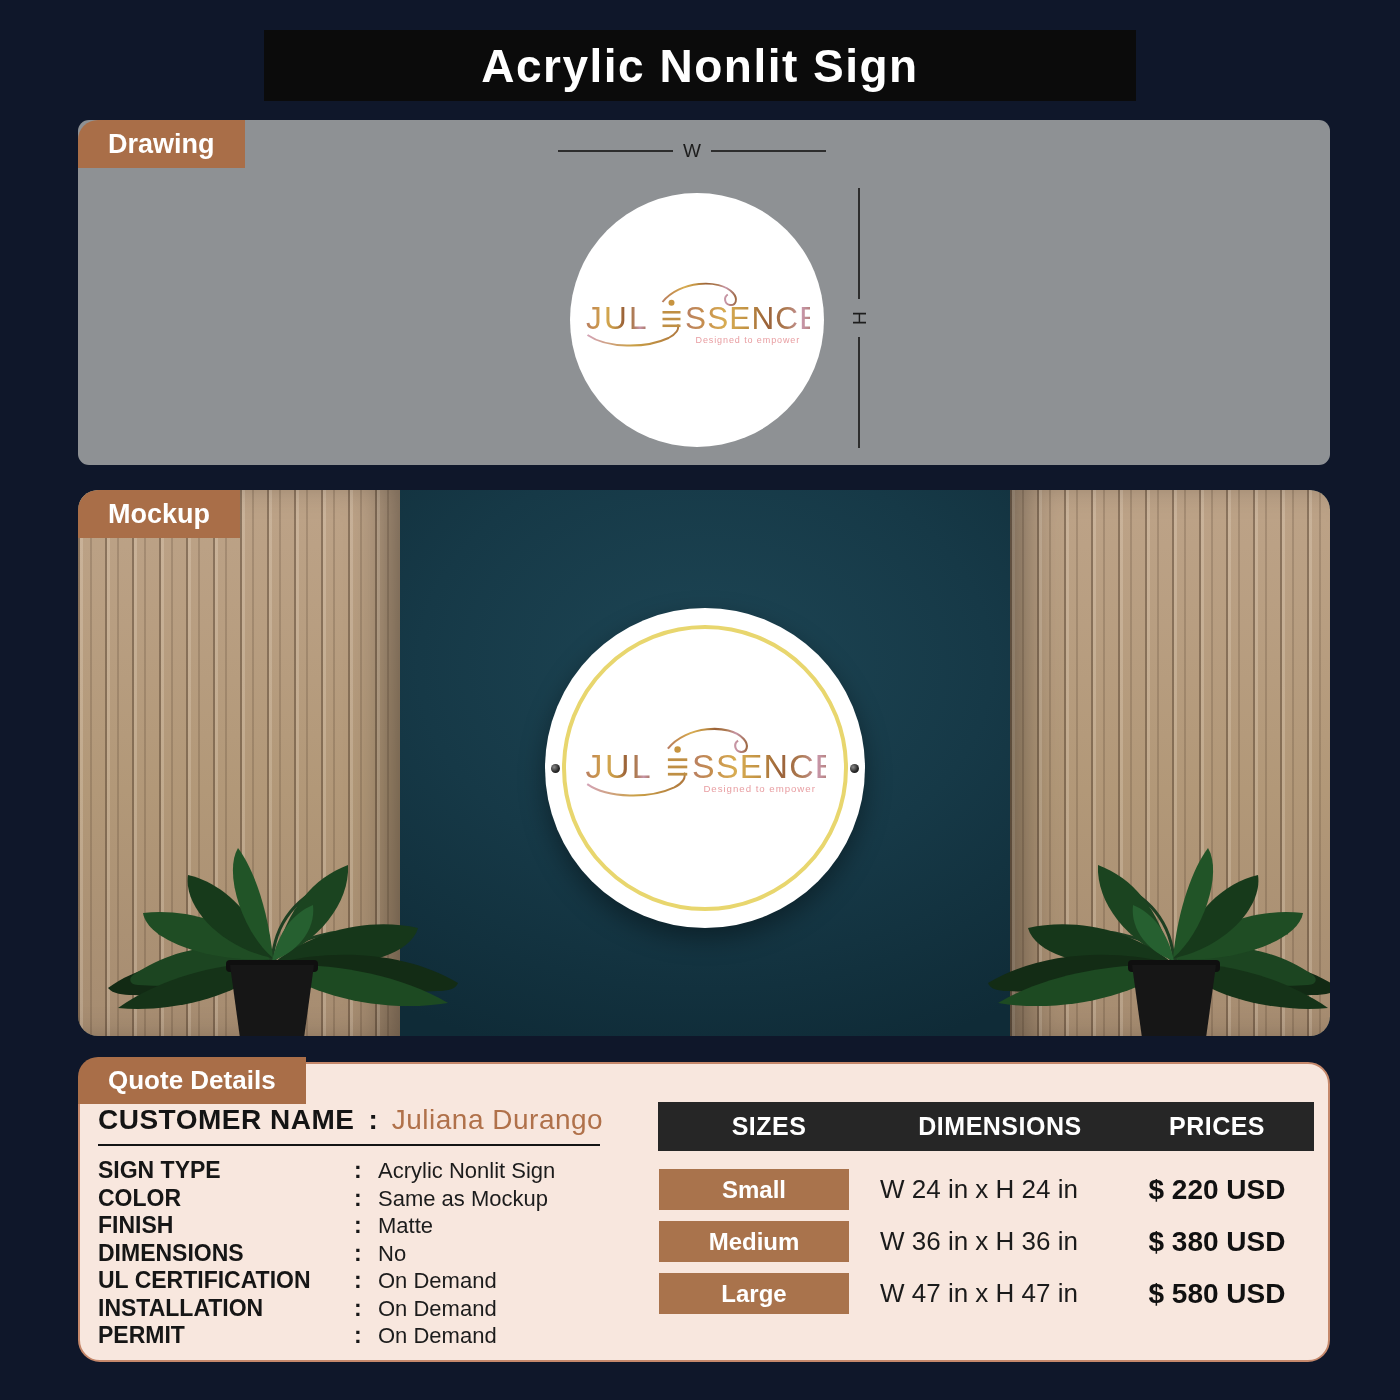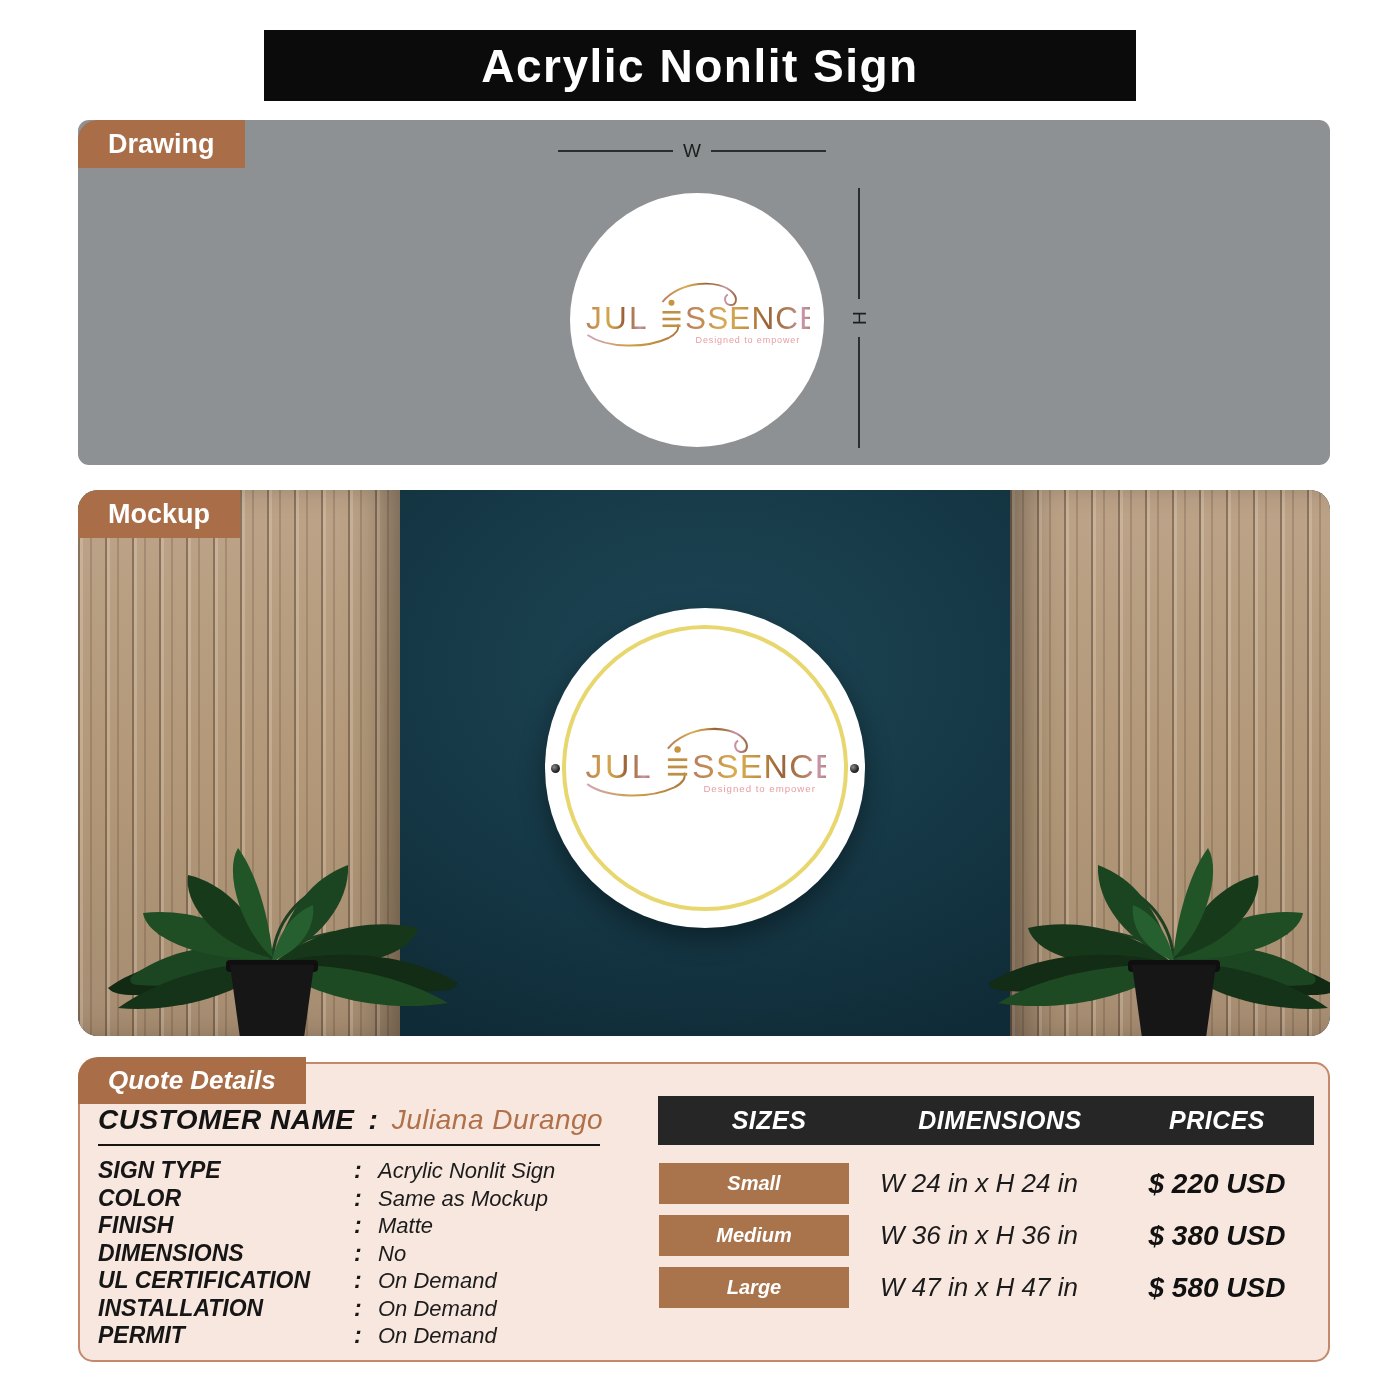--- a/index.html
+++ b/index.html
@@ -6,7 +6,7 @@
   html,body { background:#f8e7de; }
   .page {
     position:relative; width:1400px; height:1400px;
-    background:#ffffff; overflow:hidden;
+    background:#0f172a; overflow:hidden;
     font-family:"Liberation Sans", sans-serif;
   }
 

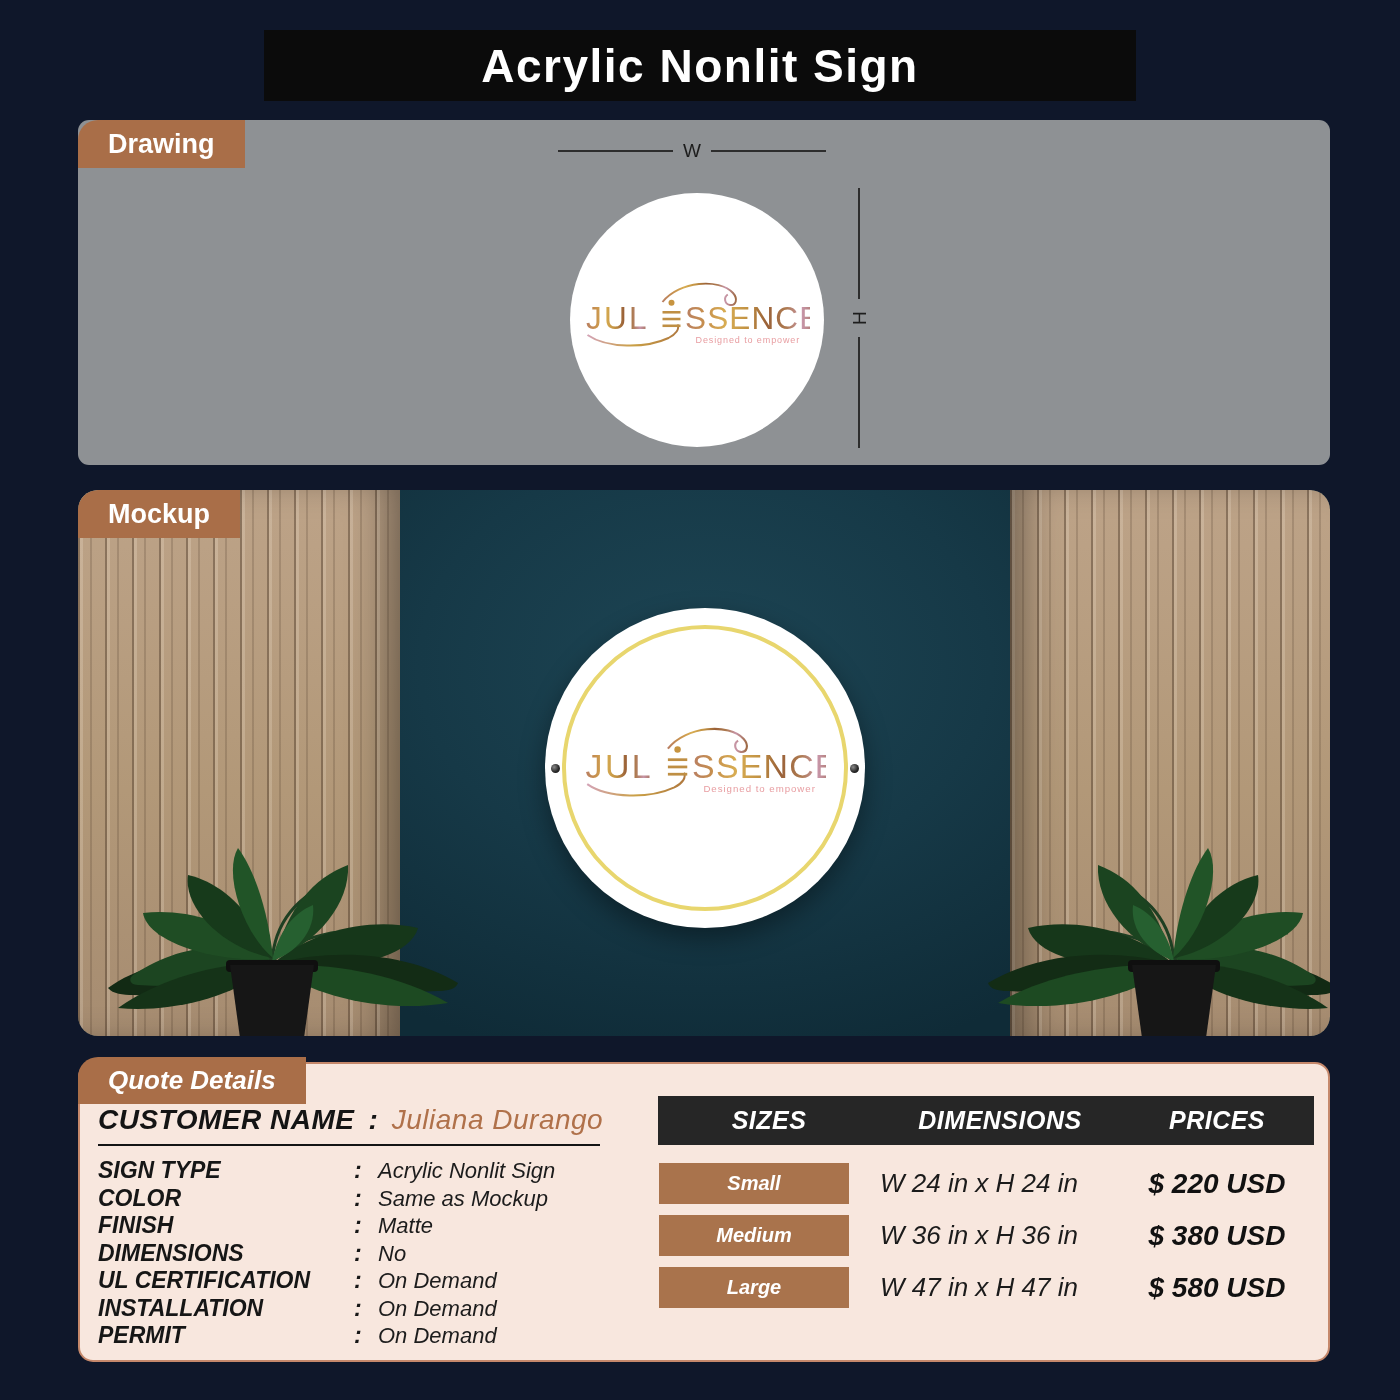--- a/index.html
+++ b/index.html
@@ -92,7 +92,7 @@
   
   .quote-panel {
     position:absolute; left:78px; top:1062px; width:1252px; height:300px;
-    border:2px solid #c5886b; border-radius:15px; background:#f8e7de;font-style:italic;
+    border:2px solid #c5886b; border-radius:22px; background:#f8e7de;
   }
   .quote-tab { top:-7px; left:-2px; height:47px; font-size:26px; border-radius:20px 0 0 0; }
   .customer-row {

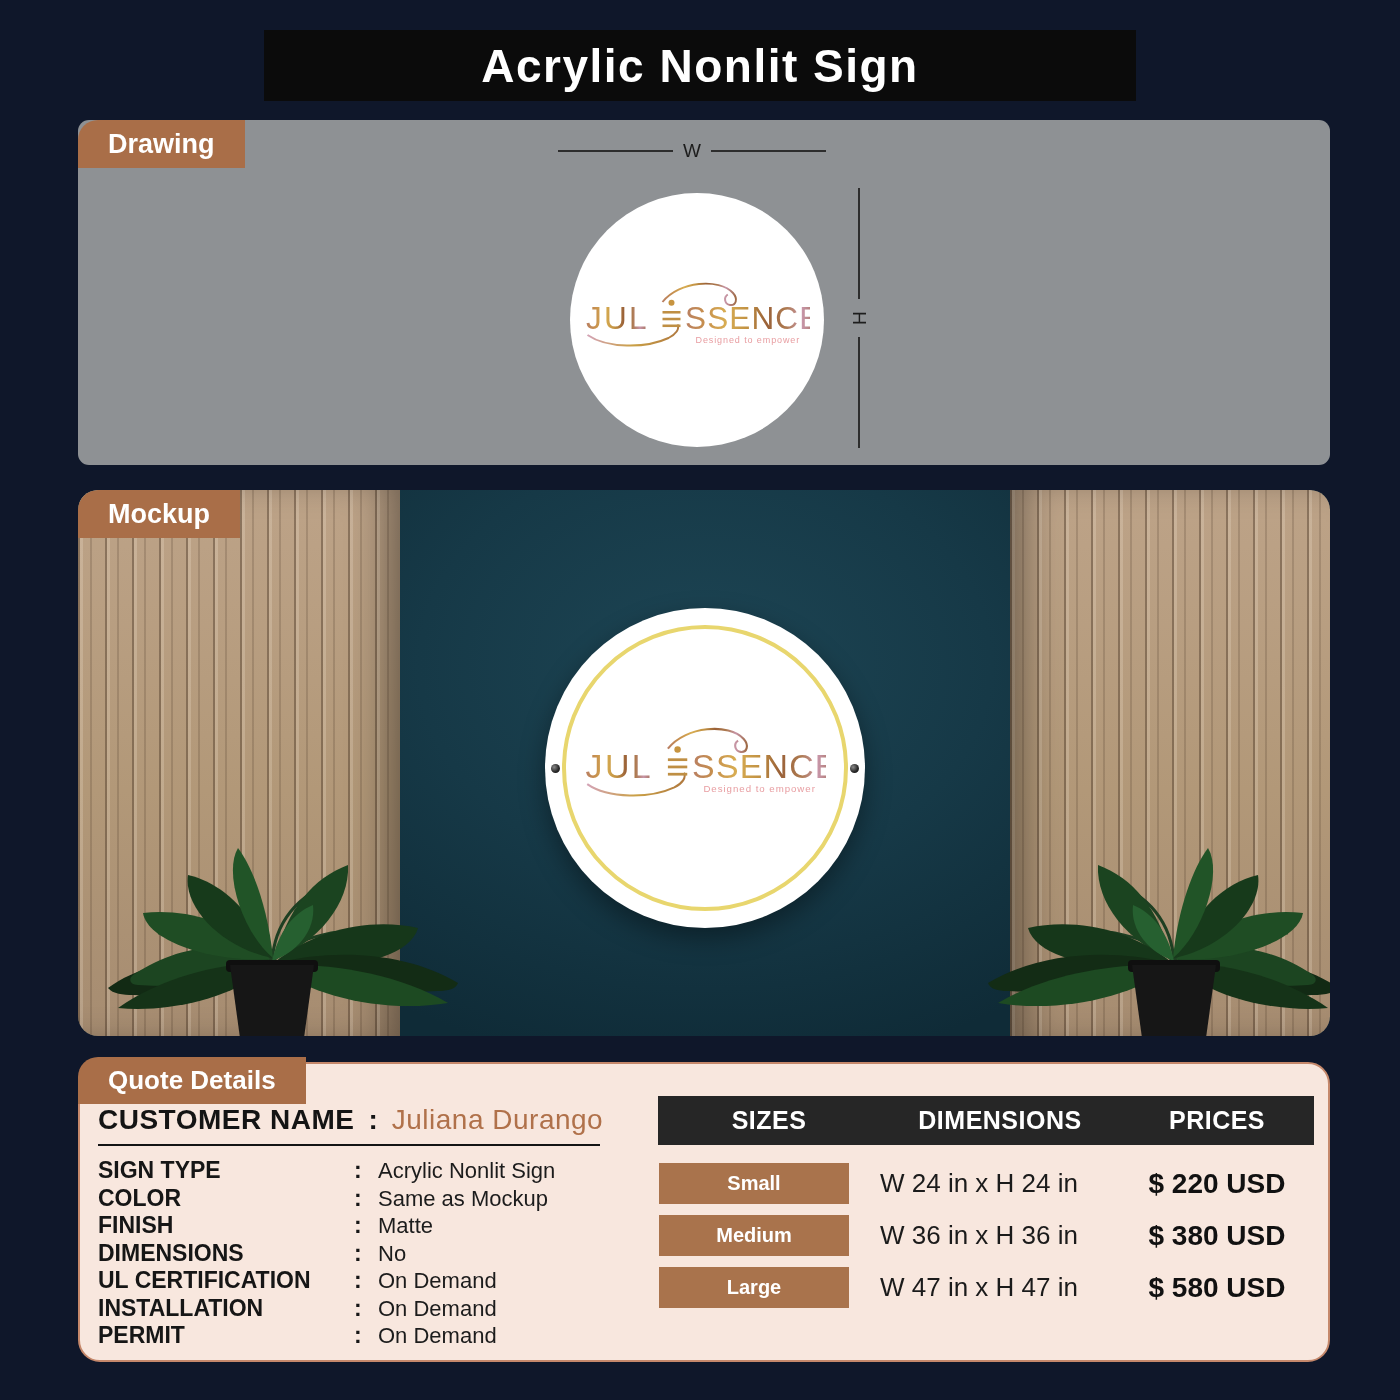--- a/index.html
+++ b/index.html
@@ -114,7 +114,7 @@
   .d-colon { font-size:23px; font-weight:700; color:#161616; }
   .d-value { font-size:22px; font-weight:400; color:#1c1c1c; }
 
-  .price-table { position:absolute; left:578px; top:32px; width:656px; }
+  .price-table { position:absolute; left:578px; top:38px; width:656px; }
   .pt-header {
     display:grid; grid-template-columns:222px 240px 194px; height:49px;
     background:#262626; align-items:center;

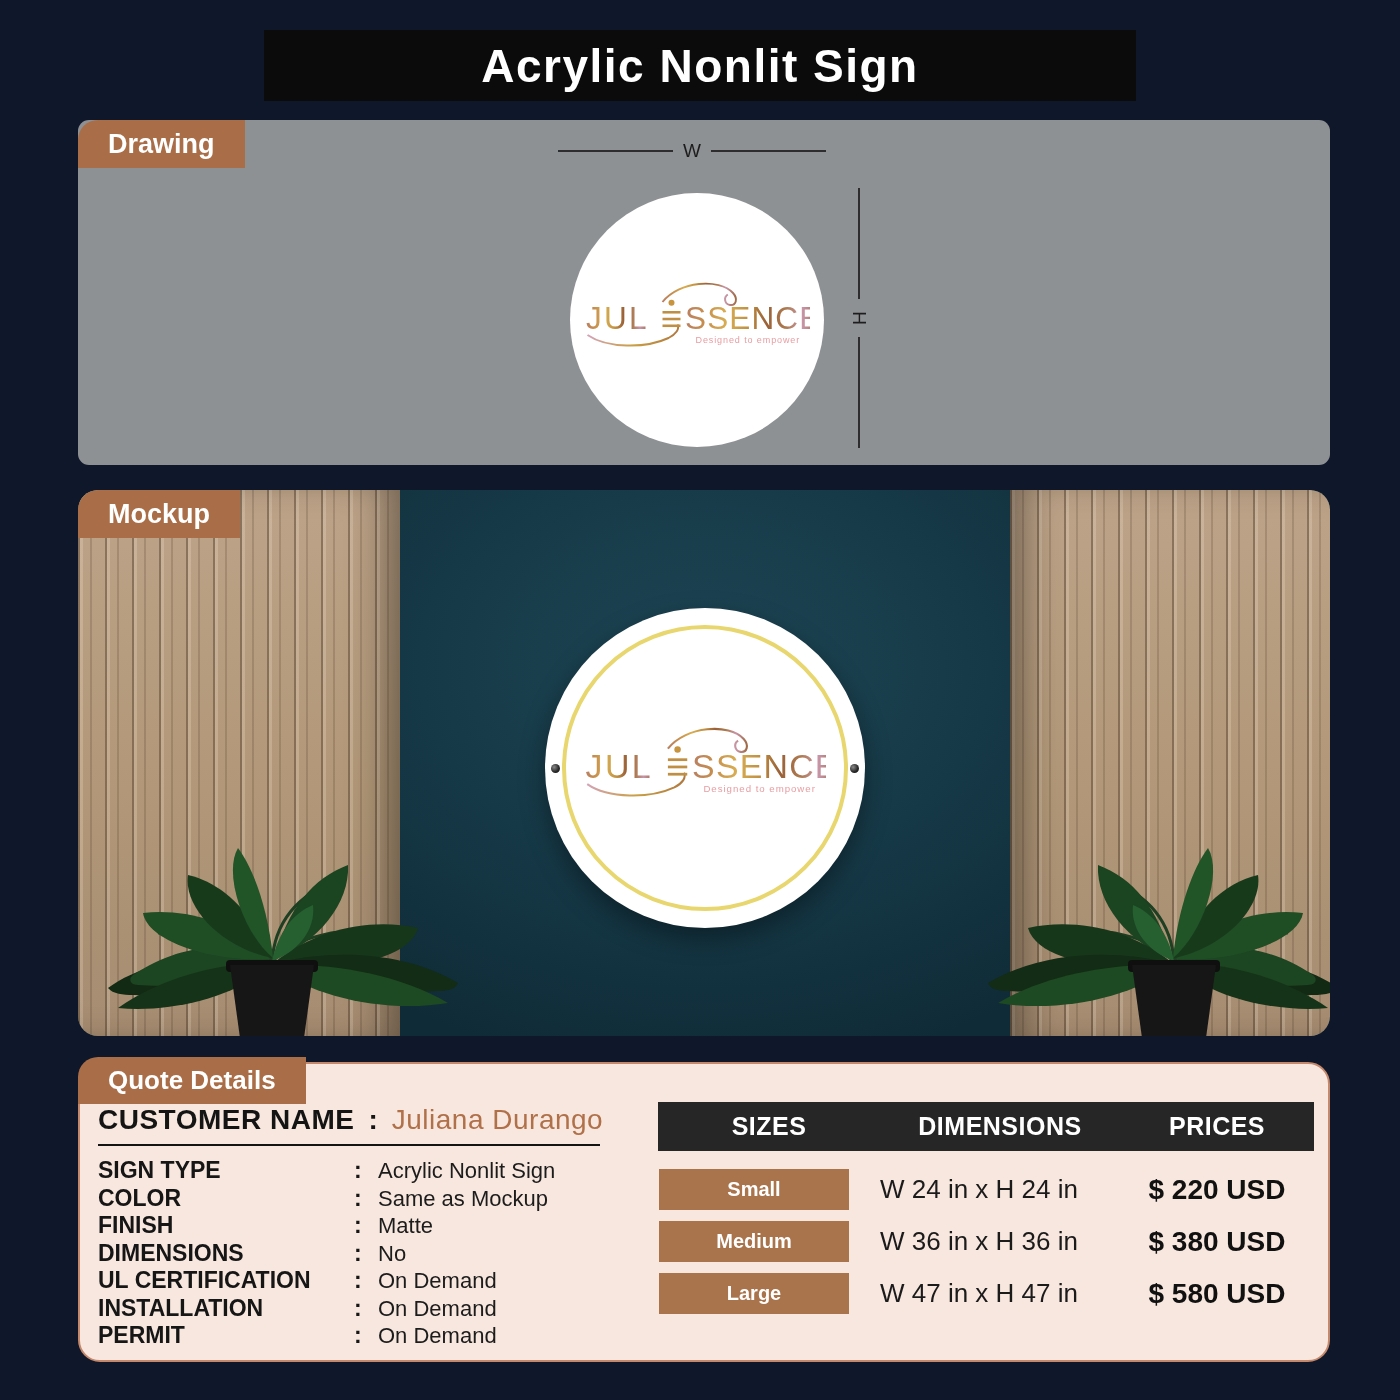--- a/index.html
+++ b/index.html
@@ -127,7 +127,7 @@
   }
   .size-badge {
     width:190px; height:41px; margin-left:1px; background:#a9734c;
-    color:#fff; font-size:20px; font-weight:700;
+    color:#fff; font-size:24px; font-weight:700;
     display:flex; align-items:center; justify-content:center;
   }
   .p-dim  { font-size:26px; color:#1b1b1b; }

